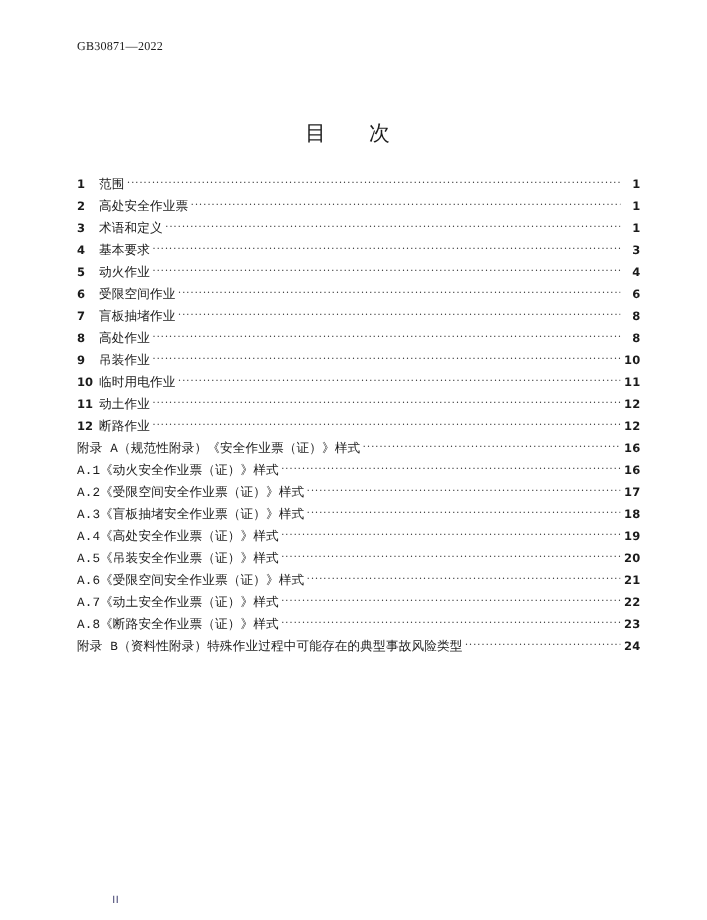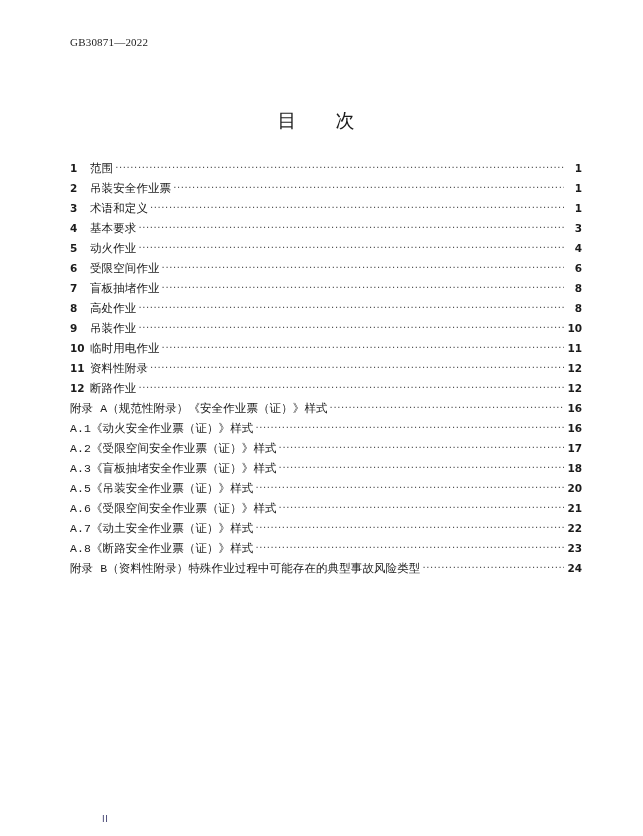--- a/index.html
+++ b/index.html
@@ -146,7 +146,7 @@
       </div>
       <div class="toc-entry">
         <span class="toc-num">2</span>
-        <span class="toc-label">吊装安全作业票</span>
+        <span class="toc-label">高处安全作业票</span>
         <span class="toc-dots"></span>
         <span class="toc-page">1</span>
       </div>

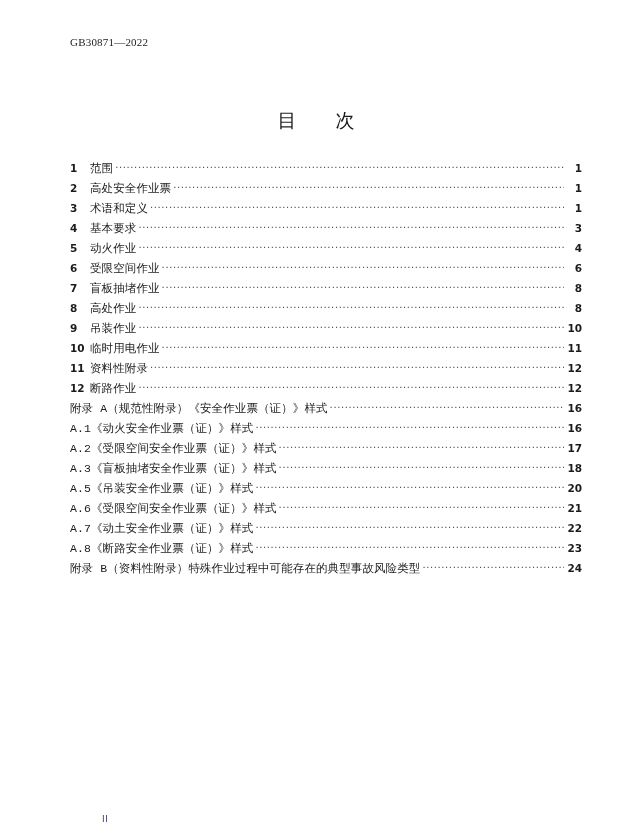--- a/index.html
+++ b/index.html
@@ -200,7 +200,7 @@
       </div>
       <div class="toc-entry">
         <span class="toc-num">11</span>
-        <span class="toc-label">资料性附录</span>
+        <span class="toc-label">动土作业</span>
         <span class="toc-dots"></span>
         <span class="toc-page">12</span>
       </div>

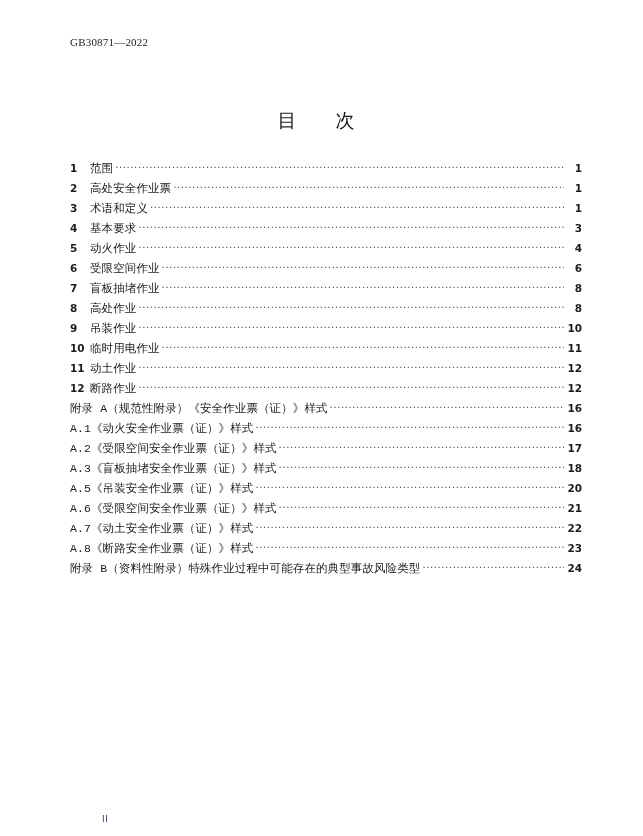--- a/index.html
+++ b/index.html
@@ -231,6 +231,11 @@
         <span class="toc-page">18</span>
       </div>
       <div class="toc-entry sub">
+        <span class="toc-label">A.4《高处安全作业票（证）》样式</span>
+        <span class="toc-dots"></span>
+        <span class="toc-page">19</span>
+      </div>
+      <div class="toc-entry sub">
         <span class="toc-label">A.5《吊装安全作业票（证）》样式</span>
         <span class="toc-dots"></span>
         <span class="toc-page">20</span>

